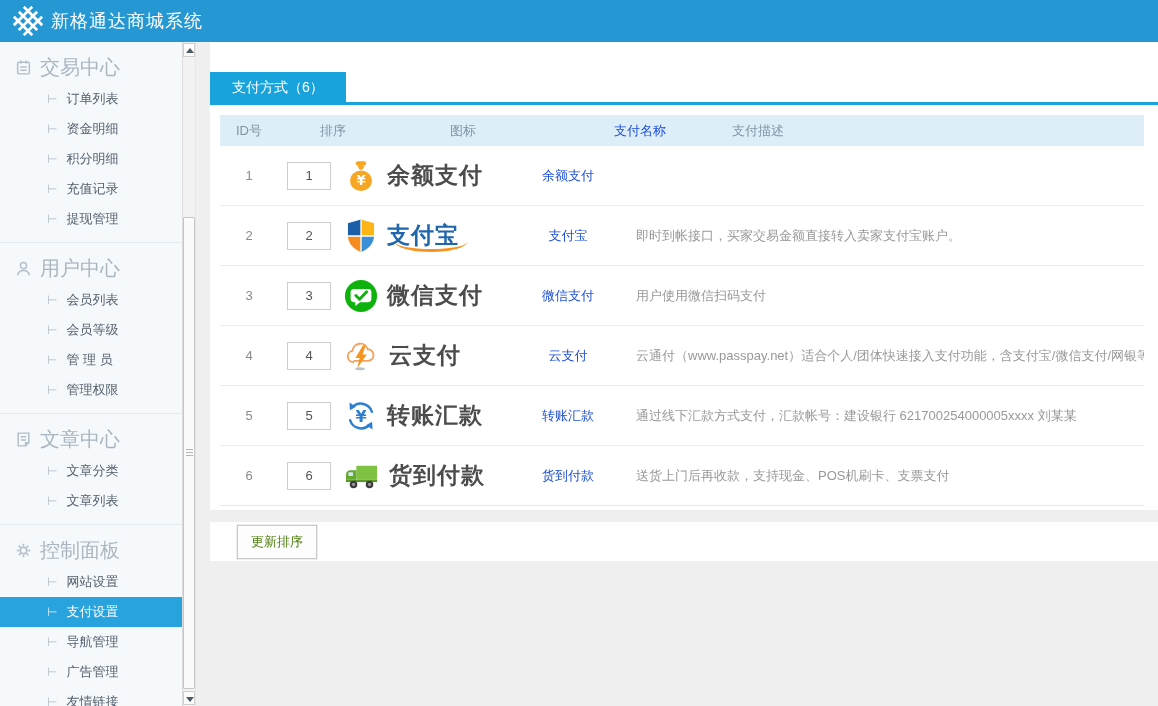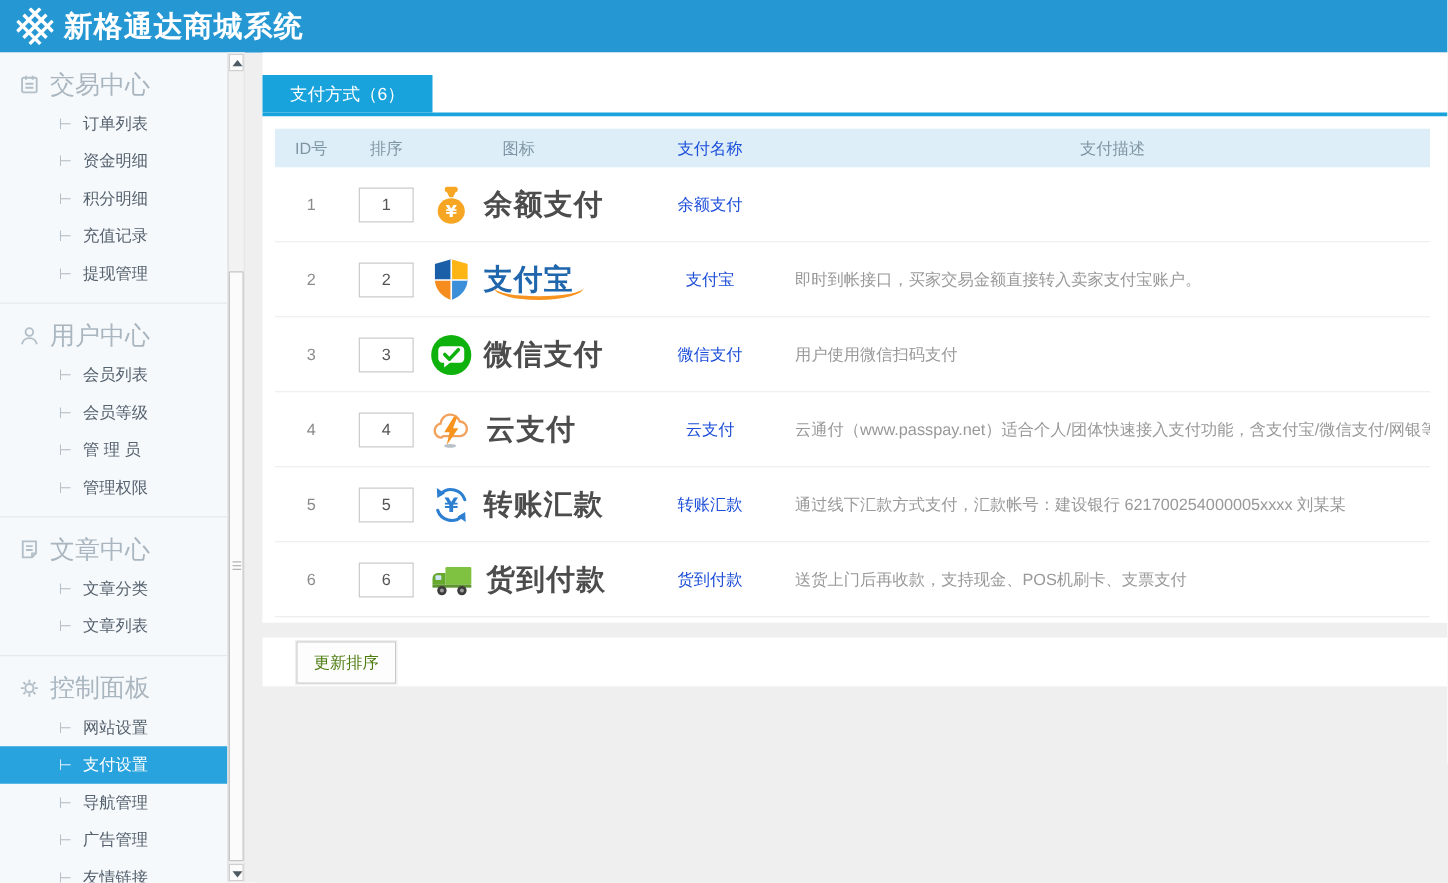--- a/index.html
+++ b/index.html
@@ -10,7 +10,7 @@
   
   .topbar { height:42px; background:#2598d4; display:flex; align-items:center; padding-left:13px; flex:0 0 auto; }
   .brand-logo { width:30px; height:30px; margin-right:8px; flex:0 0 auto; }
-  .topbar h1 { color:#fff; font-size:23px; font-weight:bold; letter-spacing:1px;
+  .topbar h1 { color:#fff; font-size:18px; font-weight:normal; letter-spacing:1px;
                font-family:"Liberation Serif","DejaVu Serif",serif; }
 
   

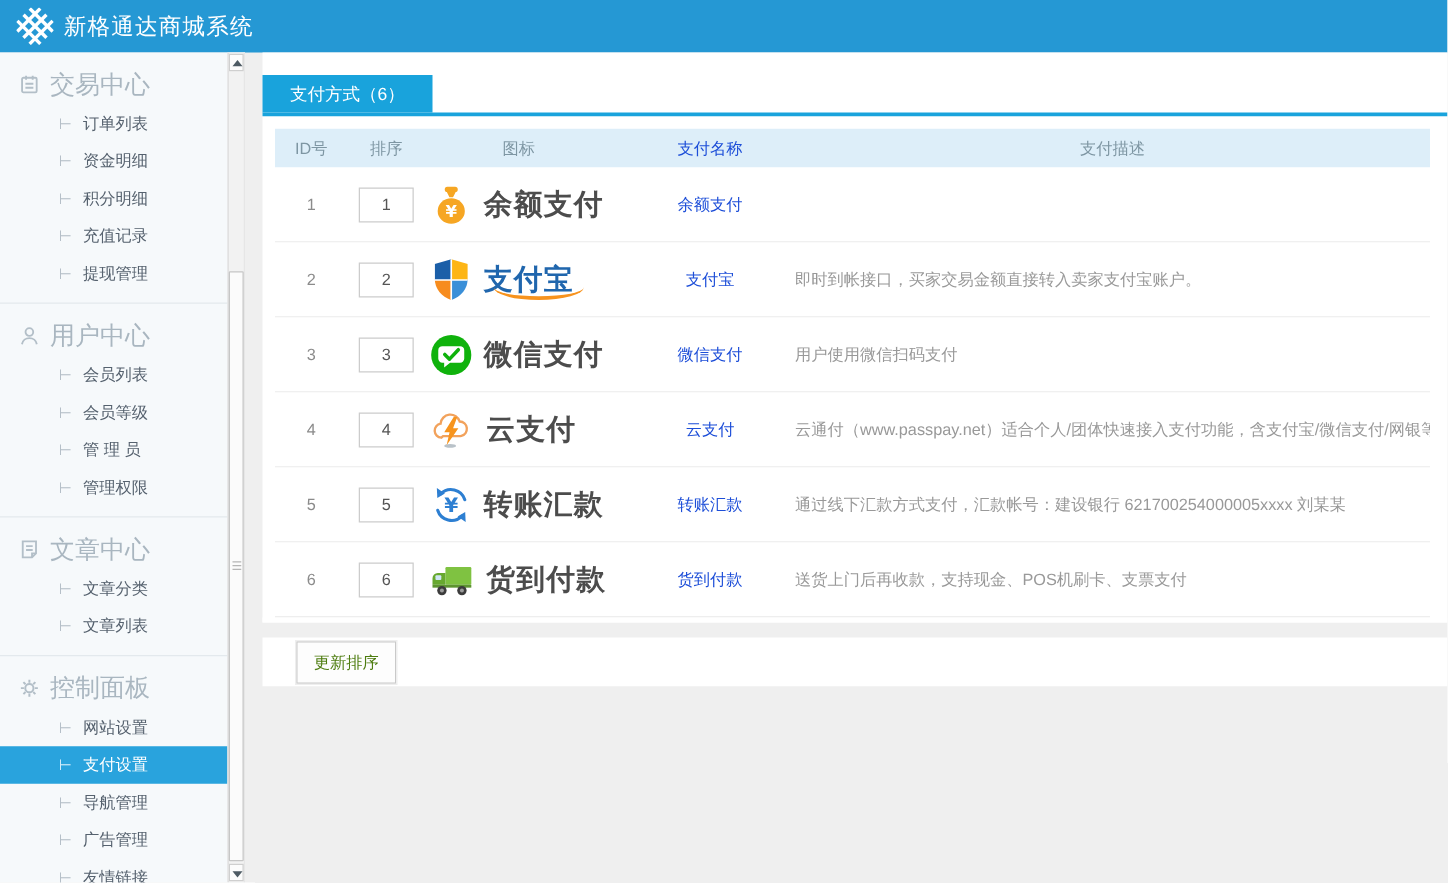--- a/index.html
+++ b/index.html
@@ -48,7 +48,7 @@
   
   main { flex:1; margin-left:14px; display:flex; flex-direction:column; min-width:0; }
   .panel { background:#fff; }
-  .tabbar { padding-top:18px; }
+  .tabbar { padding-top:30px; }
   .tab { display:inline-block; height:30px; line-height:30px; padding:0 22px;
          background:#19a3dc; color:#fff; font-size:14px; cursor:pointer; }
   .blue-bar { height:3px; background:#19a3dc; }

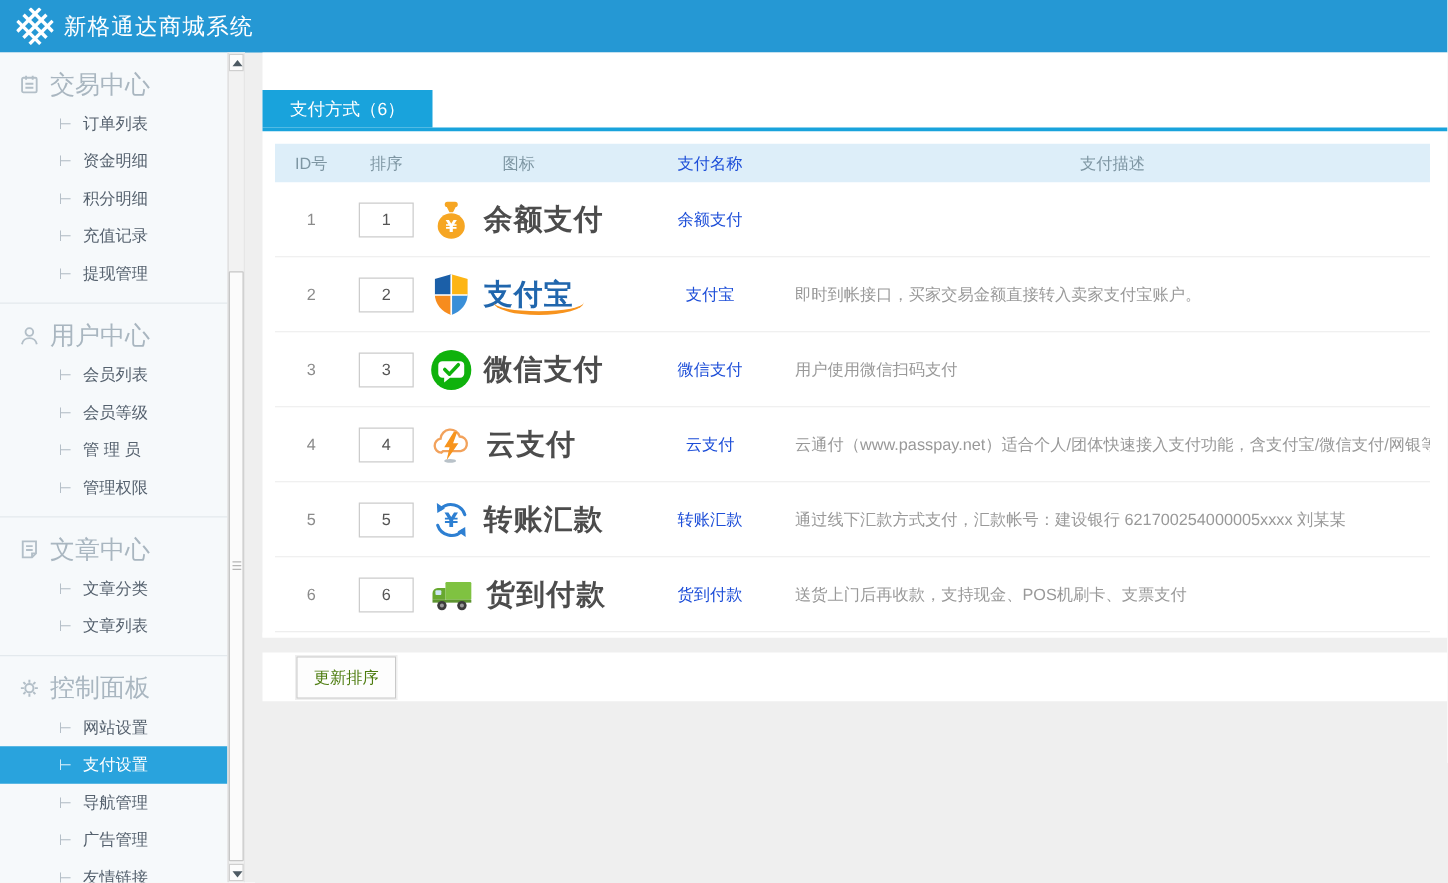--- a/index.html
+++ b/index.html
@@ -55,7 +55,7 @@
 
   .tbl { margin:10px 14px 0 10px; }
   .trow, .thead { display:flex; align-items:center; }
-  .thead { height:31px; background:#ddeef9; color:#7e96a3; font-size:13px; }
+  .thead { height:31px; background:#ddeef9; color:#7e96a3; font-size:13px;gap:24px; }
   .trow { height:60px; border-bottom:1px solid #ececec; color:#8b8b8b; font-size:13px; background:#fff; }
   .trow:last-child { border-bottom:1px solid #e9e9e9; }
   .c-id   { width:58px;  text-align:center; flex:0 0 auto; }

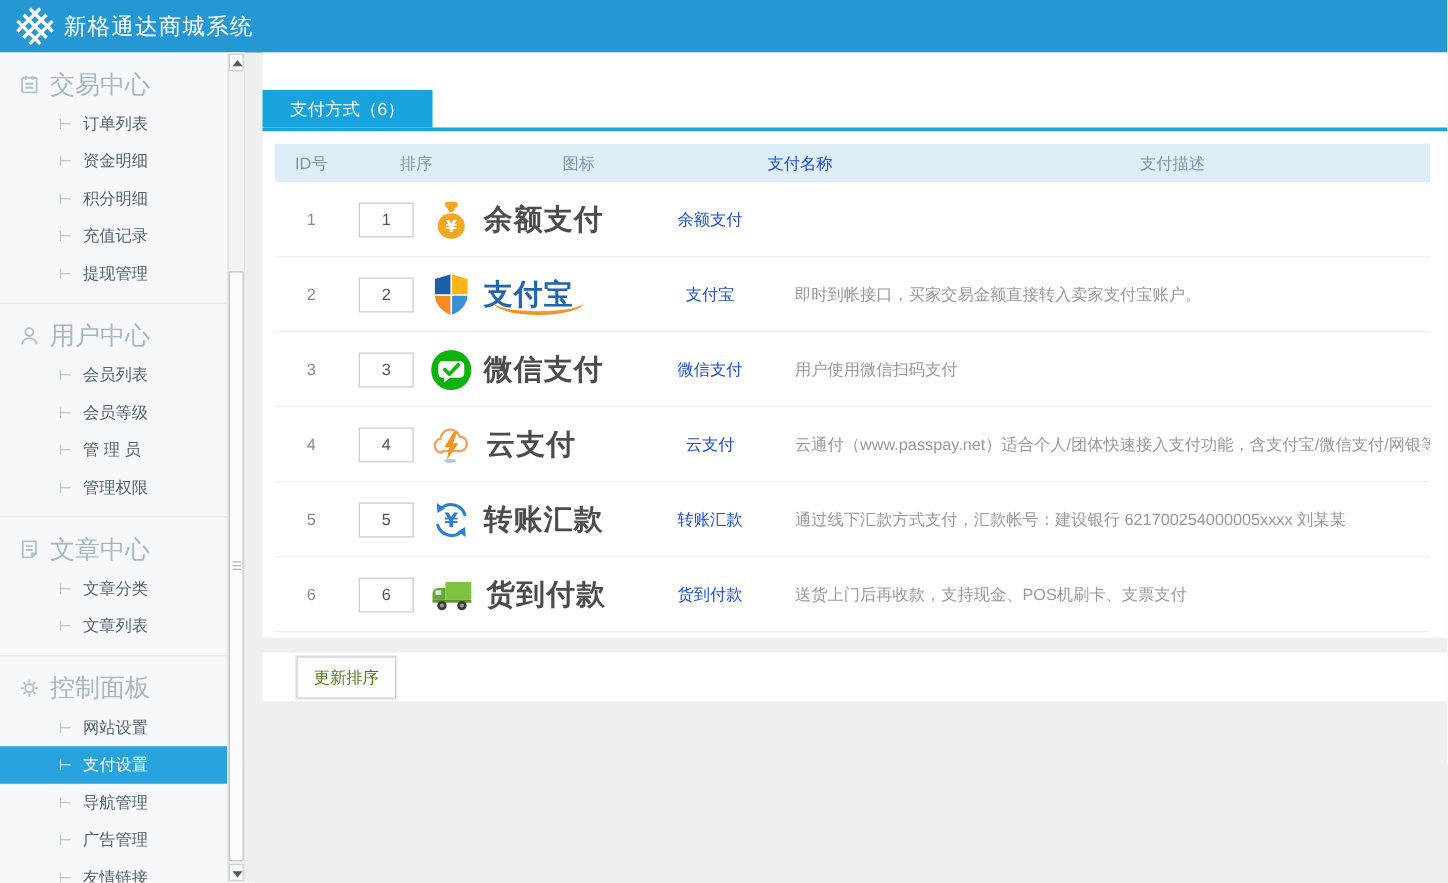--- a/index.html
+++ b/index.html
@@ -63,7 +63,7 @@
   .c-icon { width:178px; flex:0 0 auto; }
   .thead .c-icon { padding-left:62px; }
   .c-name { width:100px; text-align:center; flex:0 0 auto; color:#1d4ed8; }
-  .c-desc { flex:1; padding-left:18px; text-align:center; min-width:0; }
+  .c-desc { flex:1; padding-left:18px; text-align:left; min-width:0; }
   .trow .c-desc { text-align:left; color:#999; white-space:nowrap; overflow:hidden; }
   .sort-input { width:44px; height:28px; border:1px solid #ccc; background:#fff;
                 text-align:center; font-size:13px; color:#555; font-family:inherit; }

